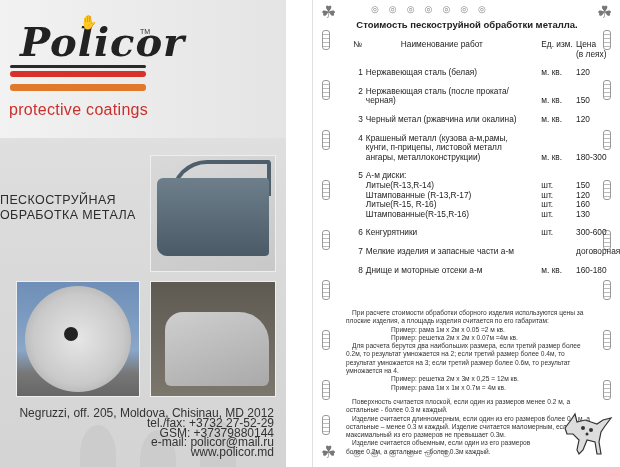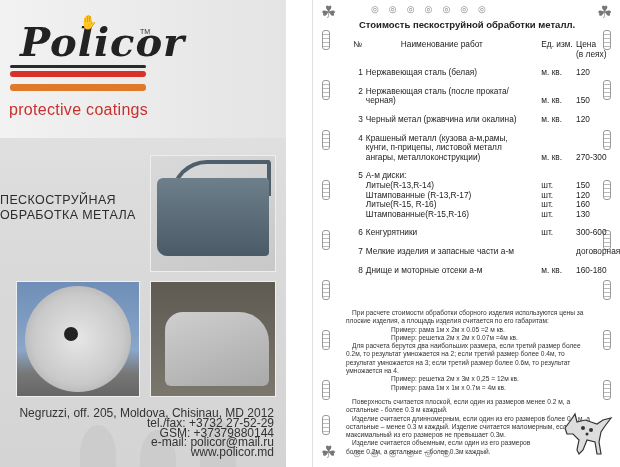--- a/index.html
+++ b/index.html
@@ -116,7 +116,7 @@
   <div class="pillar" style="left:290px;top:330px;"></div>
   <div class="pillar" style="left:290px;top:380px;"></div>
 
-  <div class="title">Стоимость пескоструйной обработки металл.</div>
+  <div class="title">Стоимость пескоструйной обработки металла.</div>
 
   <table>
     <tbody>

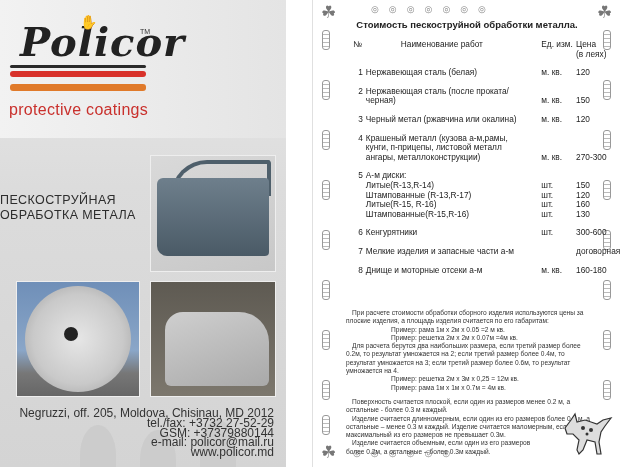--- a/index.html
+++ b/index.html
@@ -170,7 +170,7 @@
             <div>ангары, металлоконструкции)</div>
           </td>
       <td class="c-unit">м. кв.</td>
-      <td class="c-price">270-300</td>
+      <td class="c-price">180-300</td>
     </tr>
     <tr style="height:9px">
           <td colspan="4"></td>

